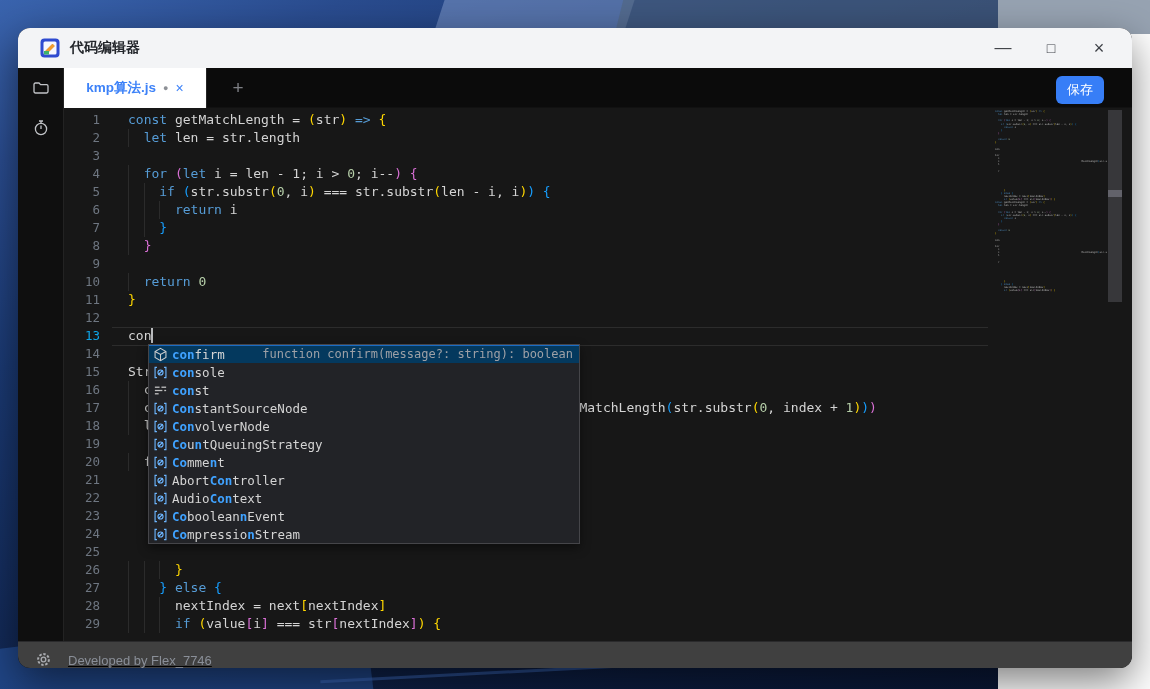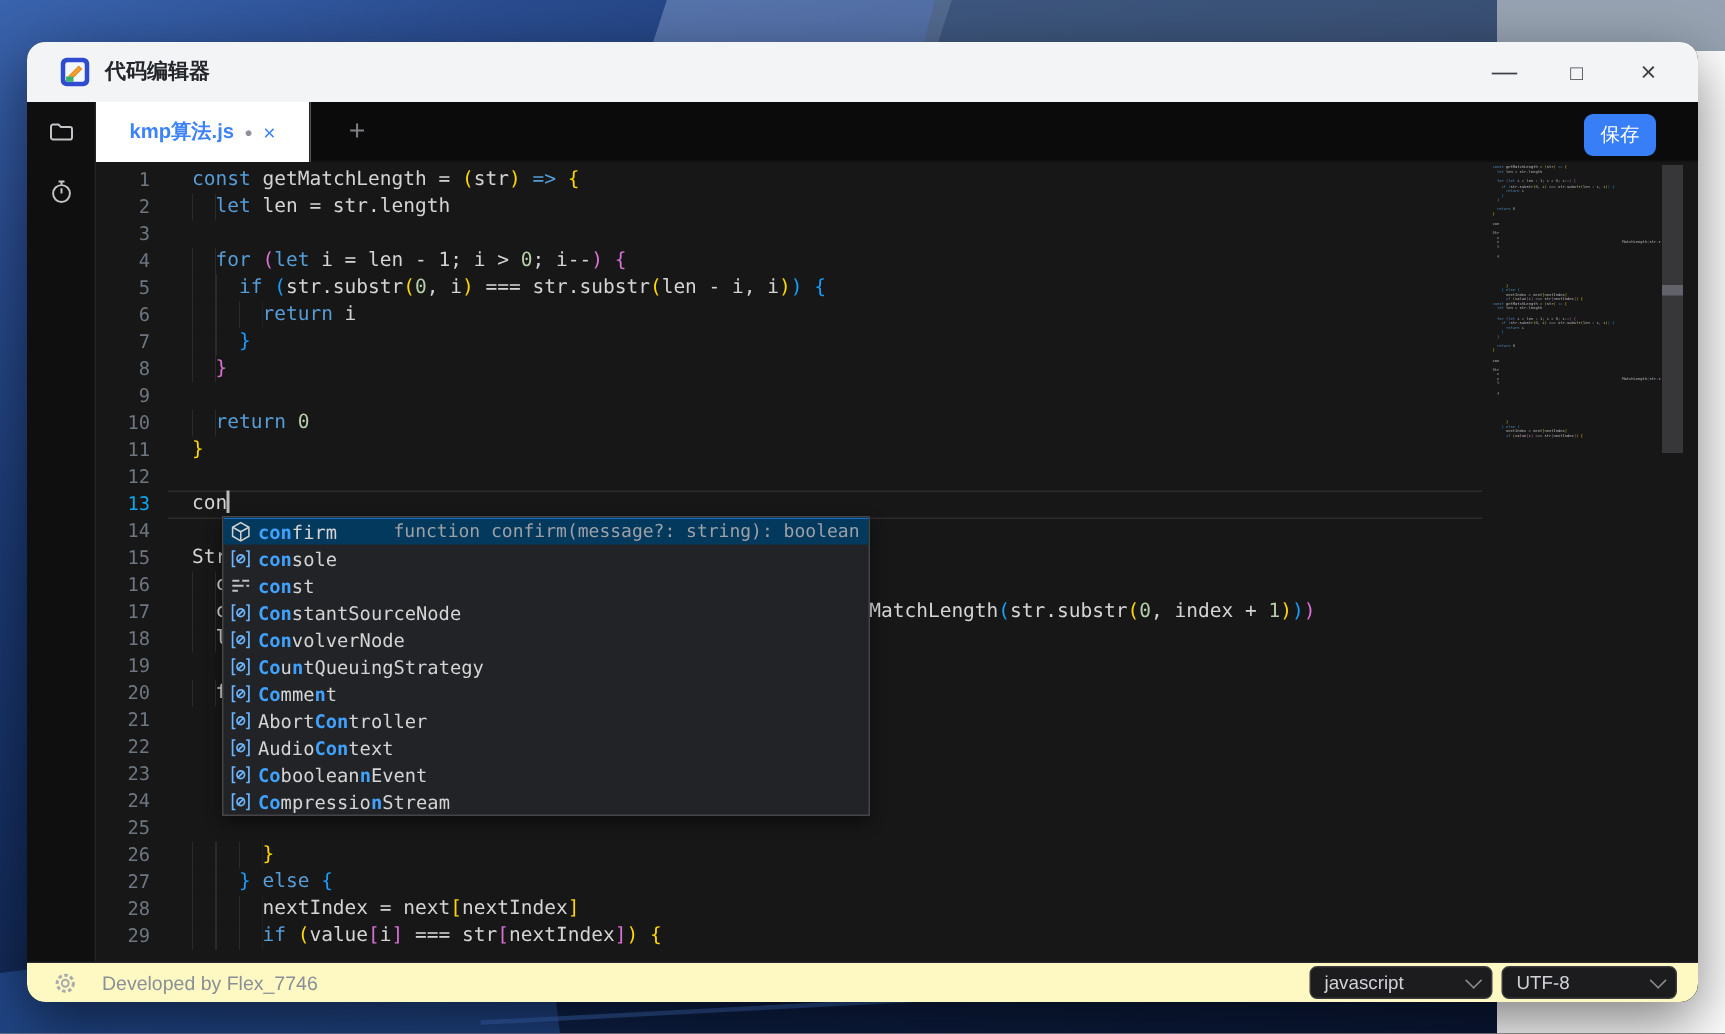--- a/index.html
+++ b/index.html
@@ -75,8 +75,8 @@
   .sg-detail { margin-left:auto; color:#9da0a6; font-size:12px; }
 
   
-  .statusbar { position:absolute; left:0; bottom:0; width:100%; height:27px; background:#fef9c3;
-    border-top:1px solid #2a2a2c; border-radius:0 0 12px 12px; display:flex; align-items:center; }
+  .statusbar { position:absolute; left:0; bottom:0; width:100%; height:27px; background:#404040;
+    border-top:1px solid #2a2a2c; border-radius:0 0 12px 12px; display:flex; align-items:flex-end;text-decoration:underline; }
   .status-gear { width:17px; height:17px; margin-left:17px; }
   .status-text { margin-left:16px; color:#8a8f98; font-size:13px; }
   .status-selects { margin-left:auto; margin-right:14px; display:flex; gap:6px; }

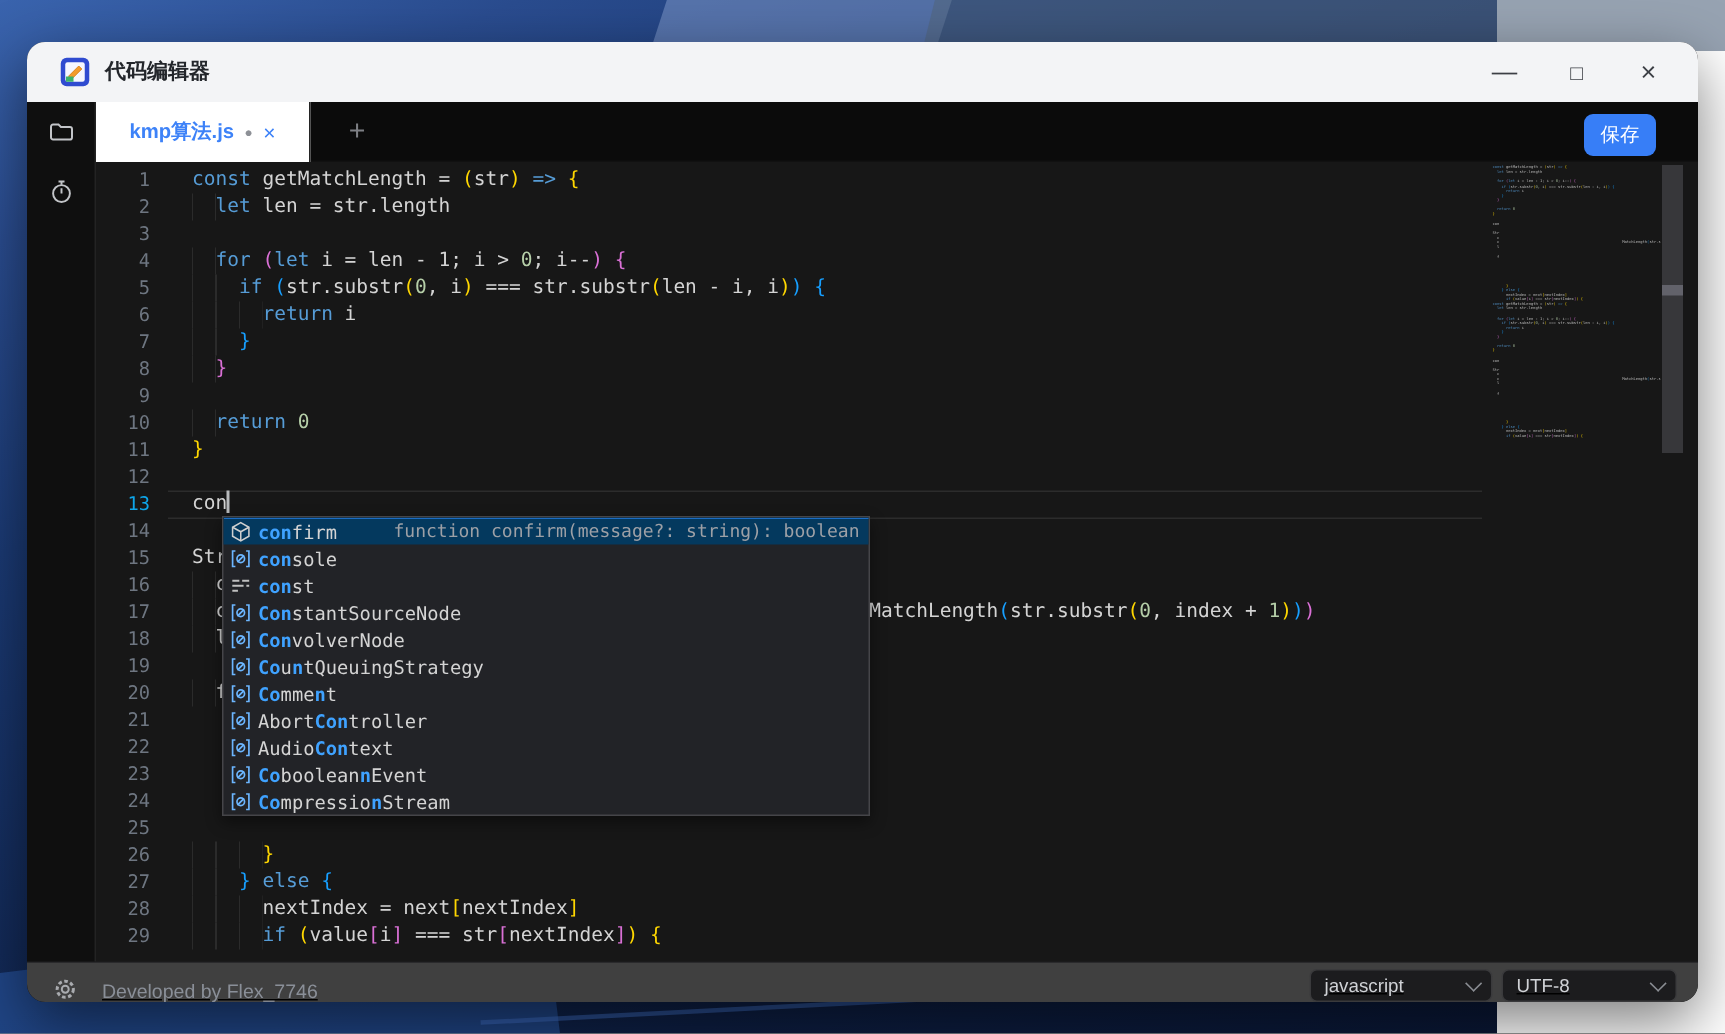--- a/index.html
+++ b/index.html
@@ -239,16 +239,6 @@
         <circle cx="8.5" cy="8.5" r="2.3" fill="none" stroke="#a9abaf" stroke-width="1.3"></circle>
       </svg>
       <span class="status-text">Developed by Flex_7746</span>
-      <div class="status-selects">
-        <div class="select-box">
-          <span>javascript</span>
-          <span class="chev"></span>
-        </div>
-        <div class="select-box enc">
-          <span>UTF-8</span>
-          <span class="chev"></span>
-        </div>
-      </div>
     </div>
 
   </div>

